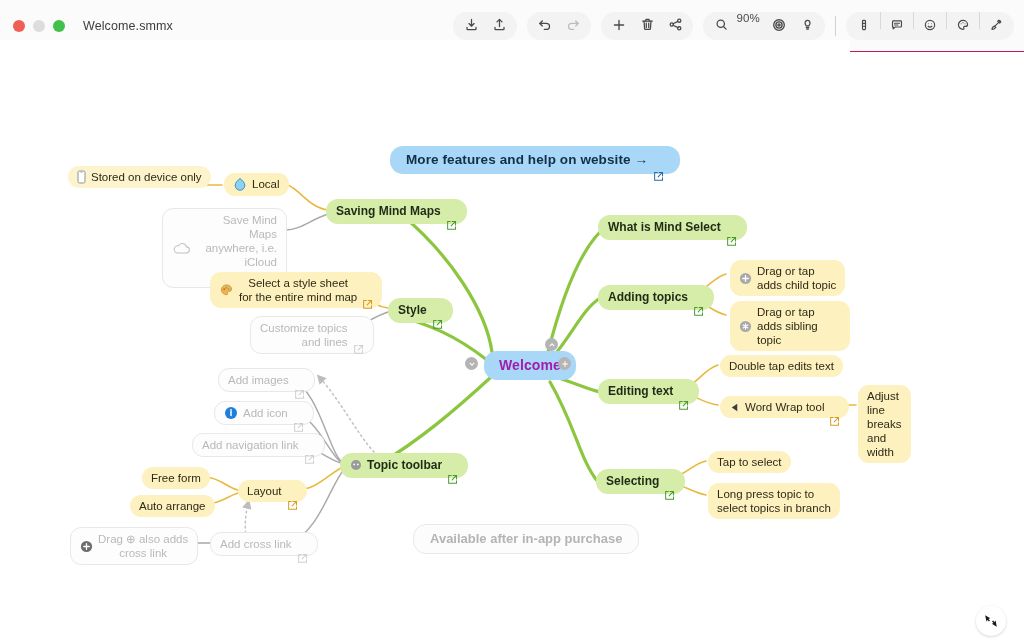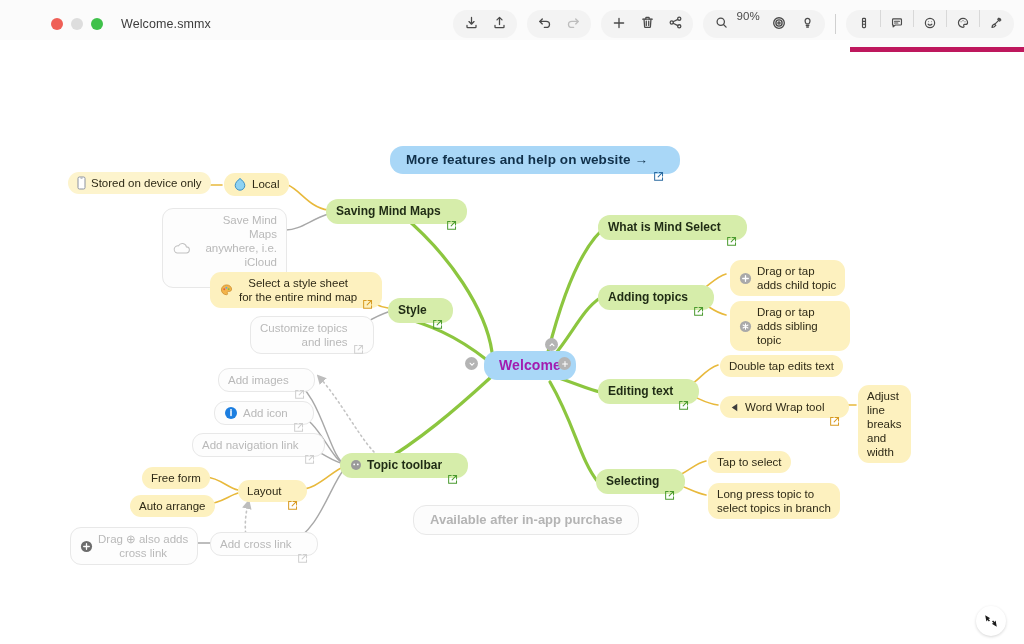--- a/index.html
+++ b/index.html
@@ -14,8 +14,8 @@
   
   .titlebar {
     position:absolute; top:0; left:0; width:1024px; height:52px;
-    background:#fbfbfb; border-bottom:5px solid #be185d;
-    display:flex; align-items:center;padding-left:38px;
+    background:#fbfbfb; border-bottom:1px solid #be185d;
+    display:flex; align-items:center;
   }
   .lights { display:flex; gap:8px; padding-left:13px; }
   .light { width:12px; height:12px; border-radius:50%; }

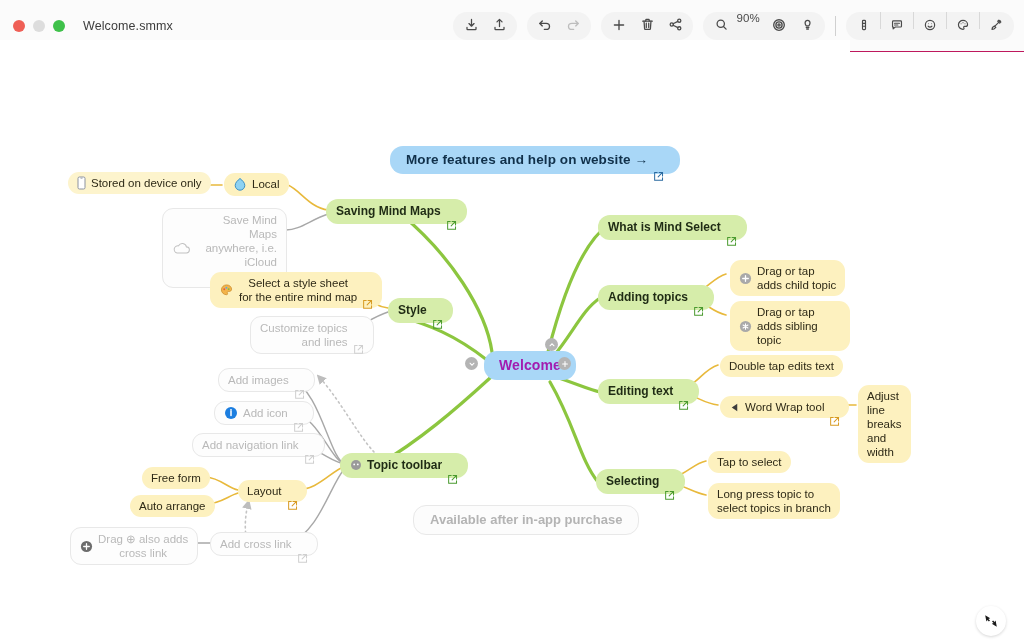--- a/index.html
+++ b/index.html
@@ -383,7 +383,7 @@
       <span class="lbl">Local</span>
     </div>
 
-    <div class="node n-yellow-soft" style="left:68px; top:132px;justify-content:flex-end;">
+    <div class="node n-yellow-soft" style="left:68px; top:126px;justify-content:flex-end;">
       <span class="mini">
         <svg width="9" height="14" viewBox="0 0 9 14">
             <rect x="1" y="1" width="7" height="12" rx="1.4" fill="#fff" stroke="#8c93a0" stroke-width="1"></rect>

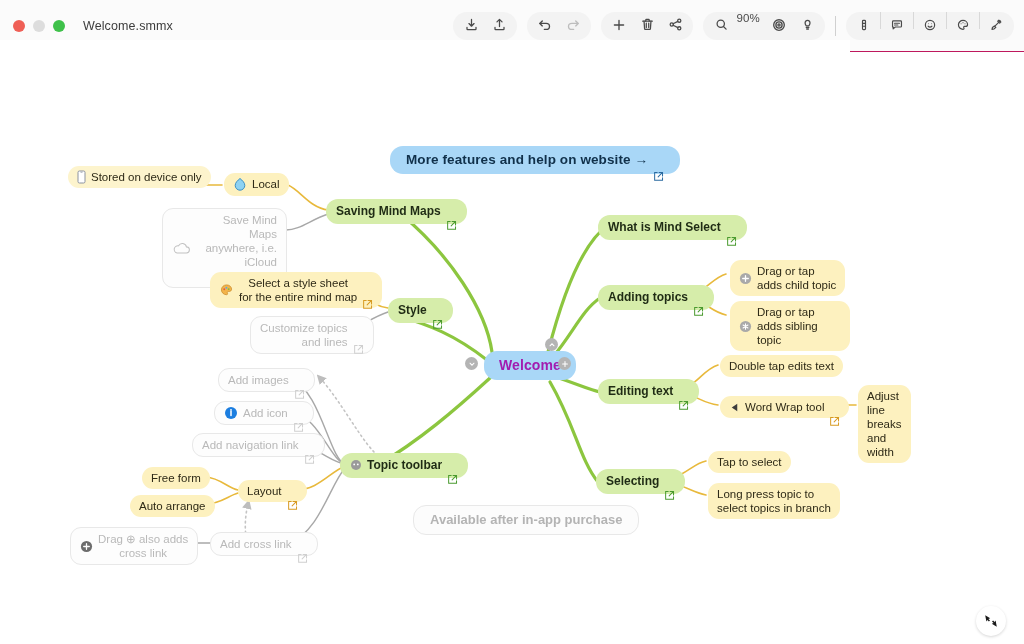--- a/index.html
+++ b/index.html
@@ -661,7 +661,7 @@
 select topics in branch</span>
     </div>
 
-    <div class="node n-purchase" style="left:413px; top:465px;">
+    <div class="node n-purchase" style="left:413px; top:484px;">
       <span class="lbl">Available after in-app purchase</span>
     </div>
 

